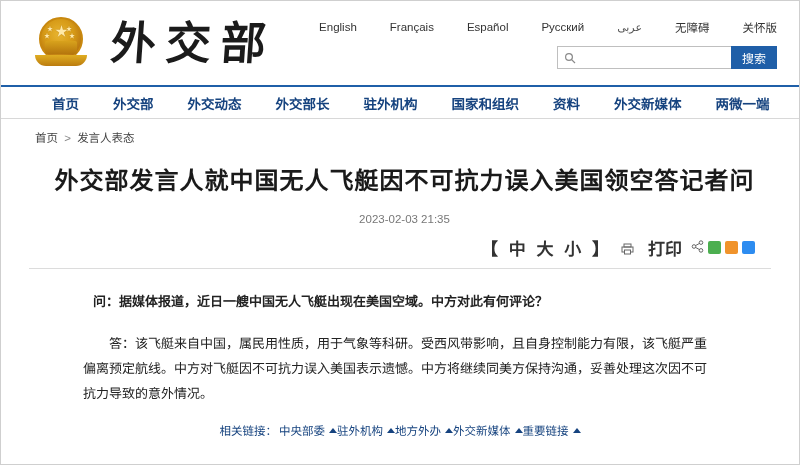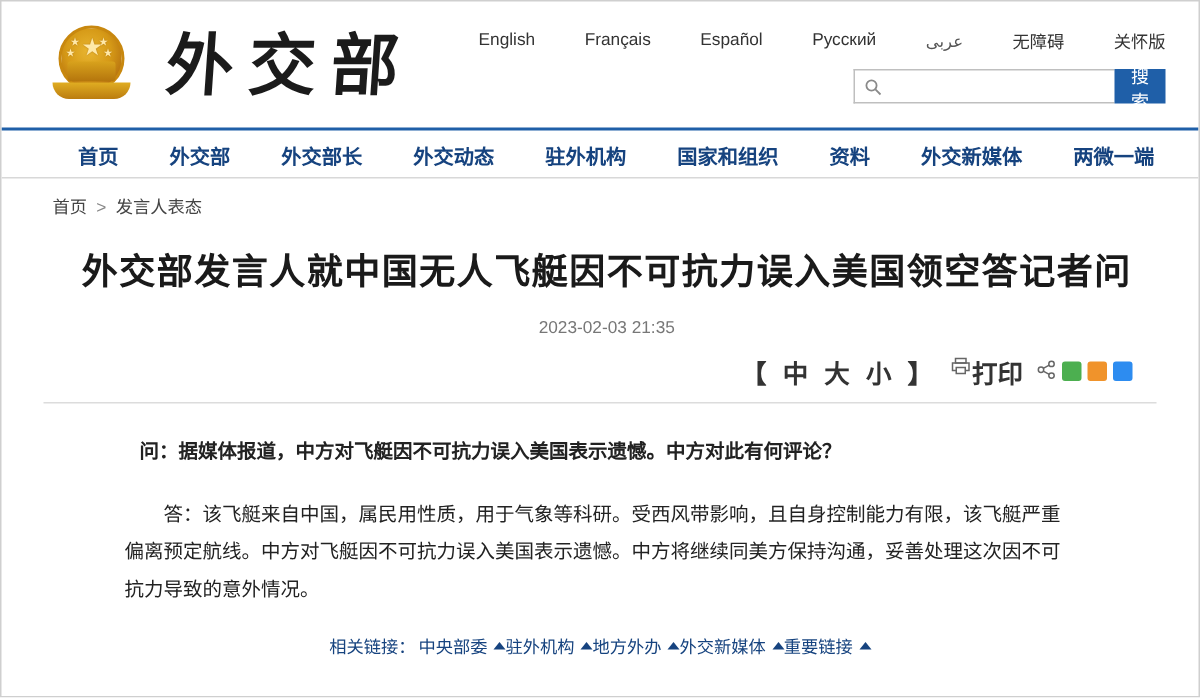--- a/index.html
+++ b/index.html
@@ -122,7 +122,7 @@
     color: #333;
   }
   .search-btn {
-    width: 34px;
+    width: 46px;
     background: #1f5fa8;
     color: #fff;
     font-size: 12px;

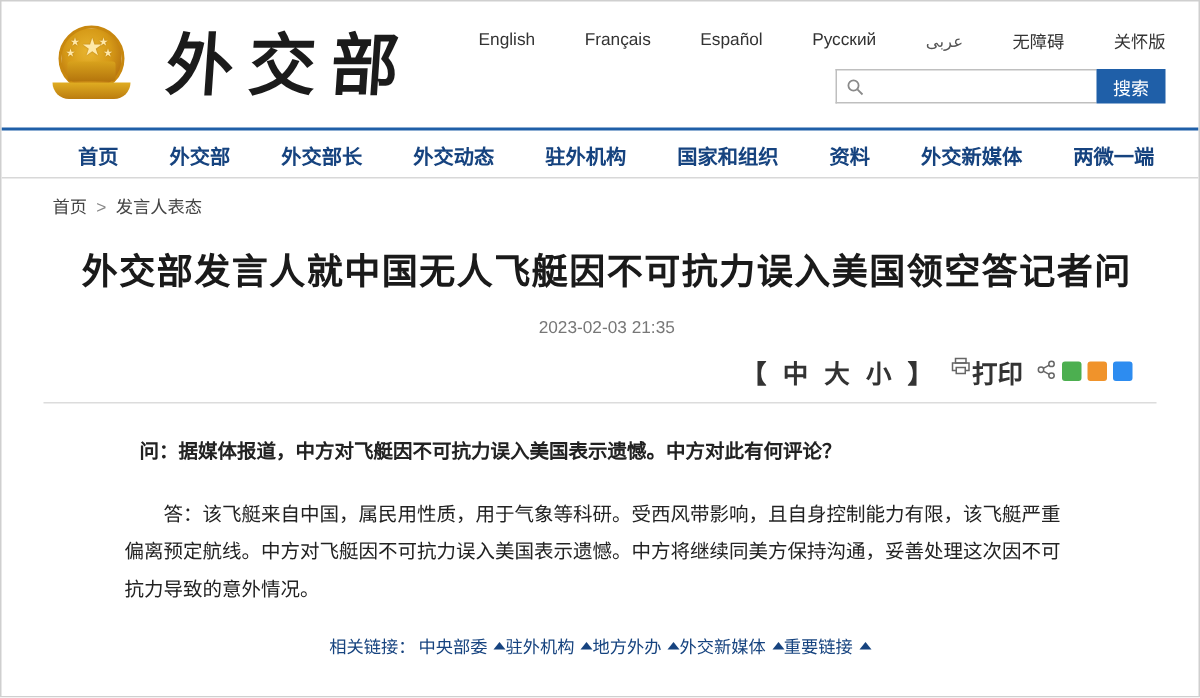--- a/index.html
+++ b/index.html
@@ -310,8 +310,8 @@
   <div class="nav">
     <div class="nav-item">首页</div>
     <div class="nav-item">外交部</div>
+    <div class="nav-item">外交动态</div>
     <div class="nav-item">外交部长</div>
-    <div class="nav-item">外交动态</div>
     <div class="nav-item">驻外机构</div>
     <div class="nav-item">国家和组织</div>
     <div class="nav-item">资料</div>

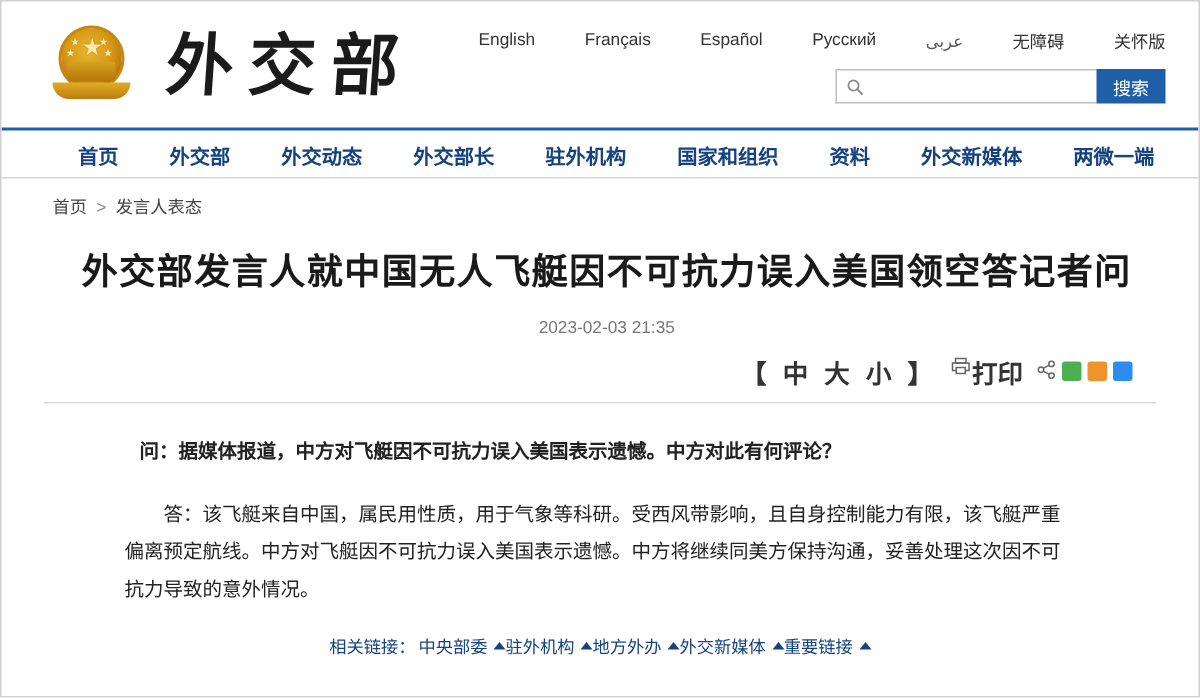--- a/index.html
+++ b/index.html
@@ -196,8 +196,8 @@
   .font-size-group span { margin: 0 3px; cursor: pointer; }
   .print-link {
     display: inline-flex;
-    align-items: flex-start;
-    gap: 1px;
+    align-items: flex-end;
+    gap: 14px;
     color: #333;
     cursor: pointer;
   }

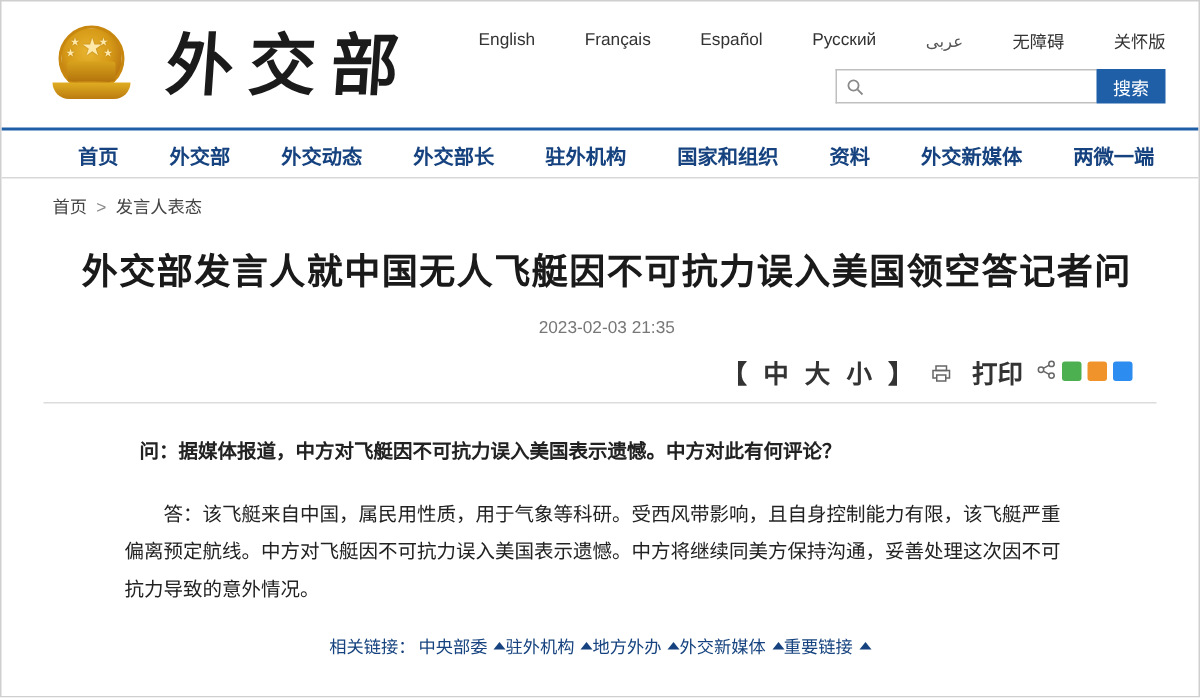--- a/index.html
+++ b/index.html
@@ -367,7 +367,7 @@
   <div class="divider"></div>
 
   <div class="article-body">
-    <p class="q-para">问：据媒体报道，中方对飞艇因不可抗力误入美国表示遗憾。中方对此有何评论？</p>
+    <p class="q-para">问：据媒体报道，近日一艘中国无人飞艇出现在美国空域。中方对此有何评论？</p>
     <p class="a-para">答：该飞艇来自中国，属民用性质，用于气象等科研。受西风带影响，且自身控制能力有限，该飞艇严重偏离预定航线。中方对飞艇因不可抗力误入美国表示遗憾。中方将继续同美方保持沟通，妥善处理这次因不可抗力导致的意外情况。</p>
   </div>
 

